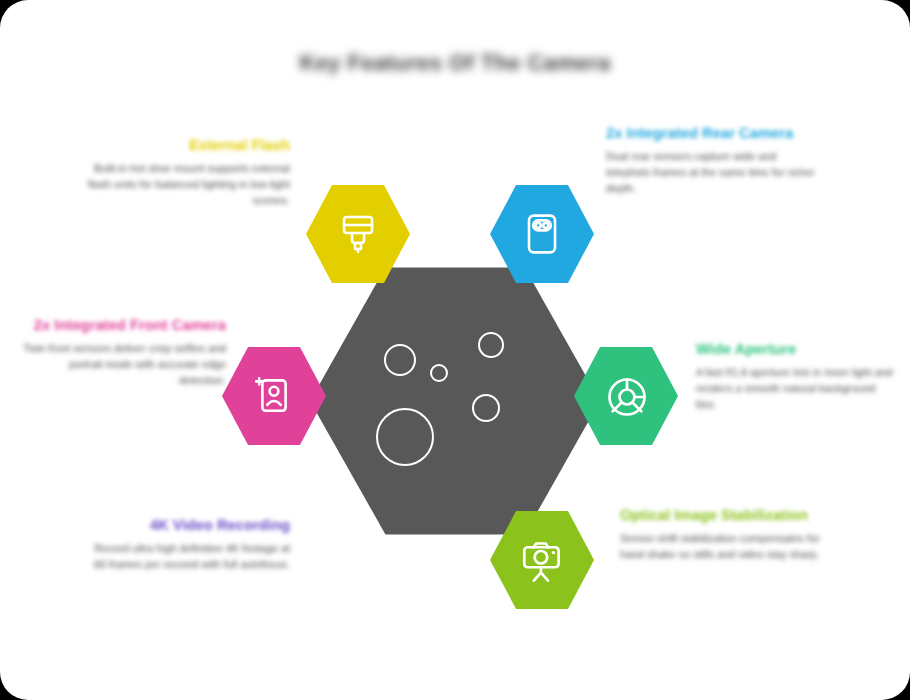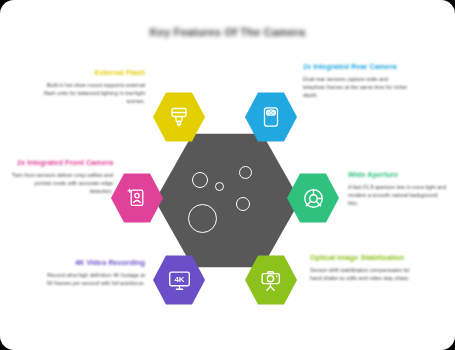--- a/index.html
+++ b/index.html
@@ -189,14 +189,6 @@
       </svg>
     </div>
 
-    <div class="petal" style="left:-2px; top:126px; background:#6a4fc9;">
-      <svg width="25" height="25" viewBox="0 0 24 24" fill="none" stroke="#ffffff" stroke-width="1.3" stroke-linecap="round" stroke-linejoin="round">
-        <rect x="2.6" y="4" width="18.8" height="13" rx="1.6"></rect>
-        <line x1="9" y1="20.4" x2="15" y2="20.4"></line>
-        <line x1="12" y1="17" x2="12" y2="20.4"></line>
-        <text x="12" y="13.4" font-size="7.6" font-weight="bold" fill="#ffffff" stroke="none" text-anchor="middle" font-family="Liberation Sans, sans-serif">4K</text>
-      </svg>
-    </div>
 
     <div class="petal" style="left:-44px; top:44px; background:#e0429a;">
       <svg width="24" height="24" viewBox="0 0 24 24" fill="none" stroke="#ffffff" stroke-width="1.3" stroke-linecap="round" stroke-linejoin="round">

